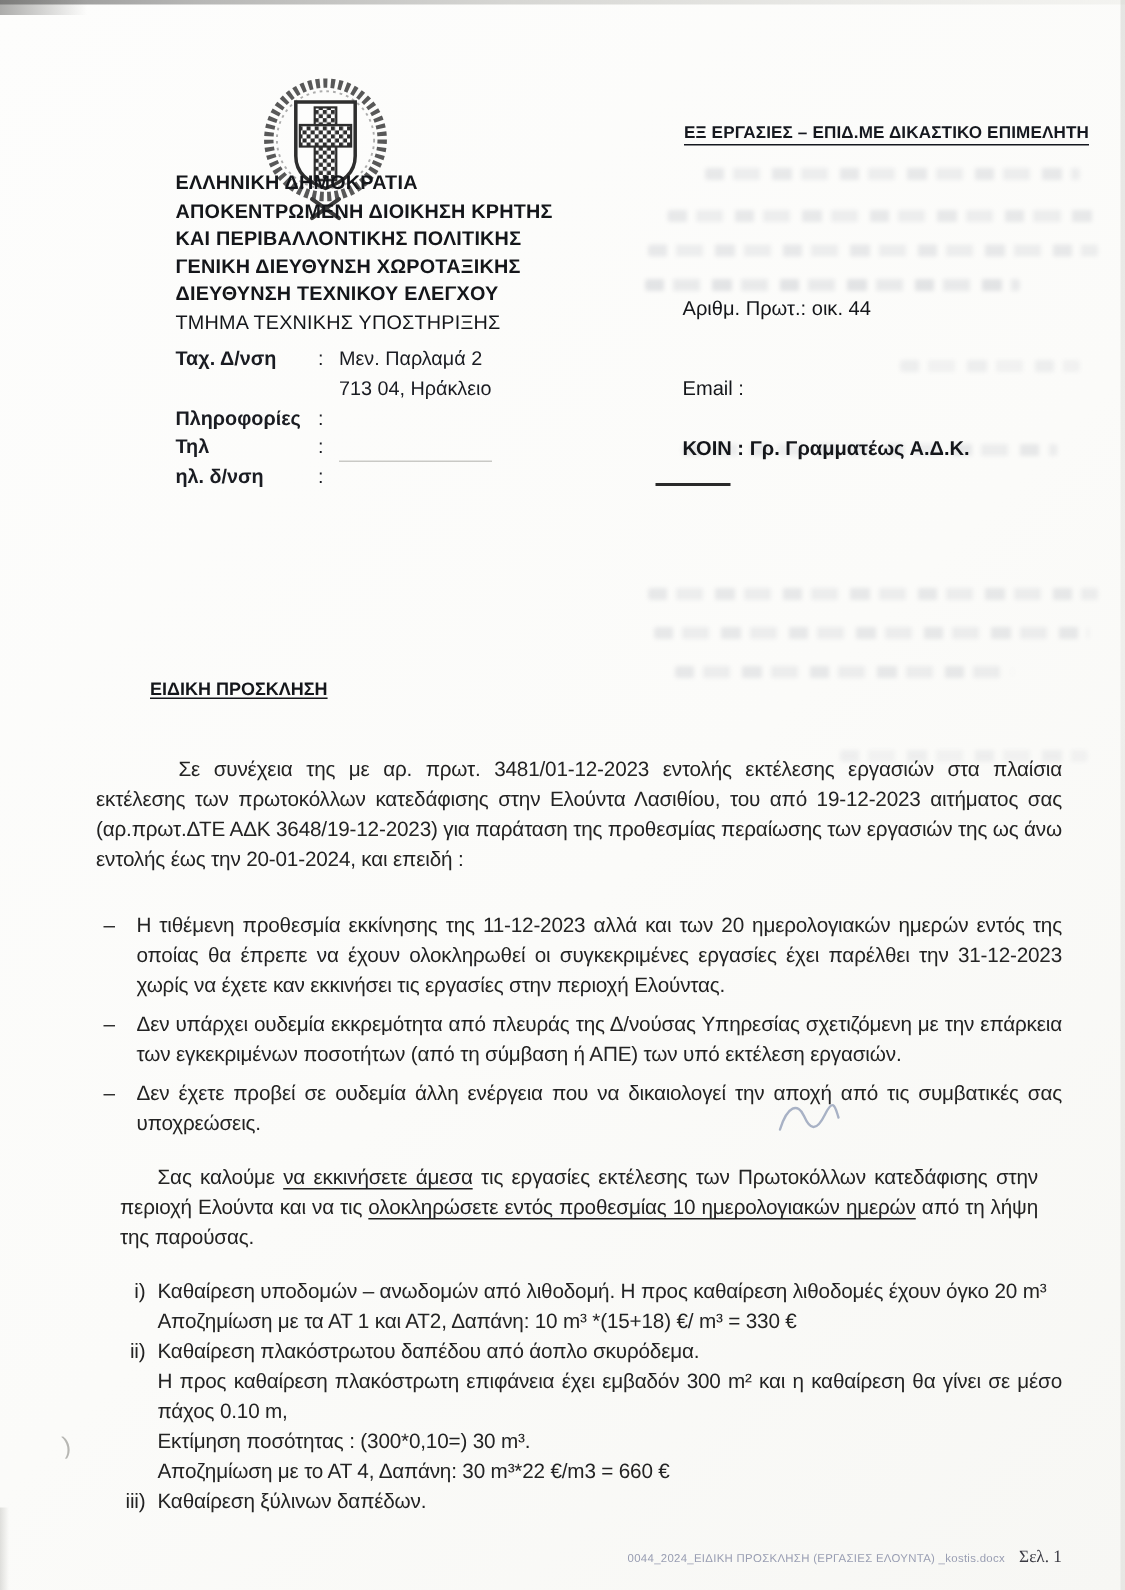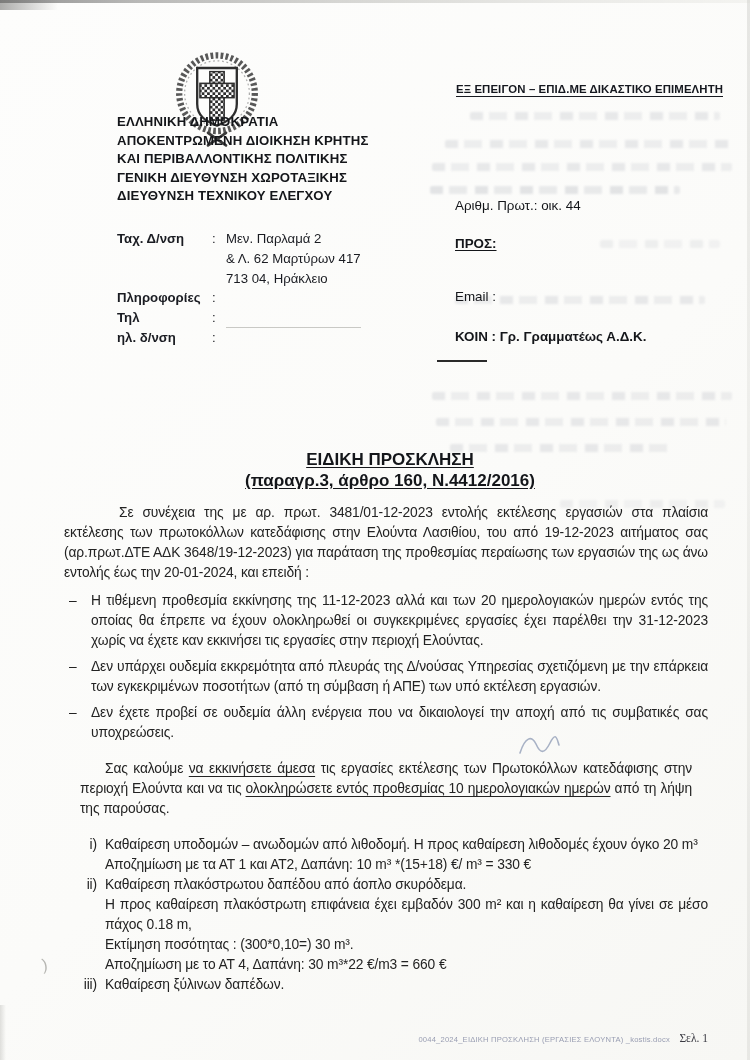--- a/index.html
+++ b/index.html
@@ -103,7 +103,7 @@
     <path d="M40 96 L60 110 M60 96 L40 110" stroke="#3b3b3b" stroke-width="3" stroke-linecap="round"></path>
   </svg>
 
-  <div class="urgency">ΕΞ ΕΠΕΙΓΟΝ – ΕΠΙΔ.ΜΕ ΔΙΚΑΣΤΙΚΟ ΕΠΙΜΕΛΗΤΗ</div>
+  <div class="urgency">ΕΞ ΕΡΓΑΣΙΕΣ – ΕΠΙΔ.ΜΕ ΔΙΚΑΣΤΙΚΟ ΕΠΙΜΕΛΗΤΗ</div>
 
   <div class="org">
     <div class="b">ΕΛΛΗΝΙΚΗ ΔΗΜΟΚΡΑΤΙΑ</div>

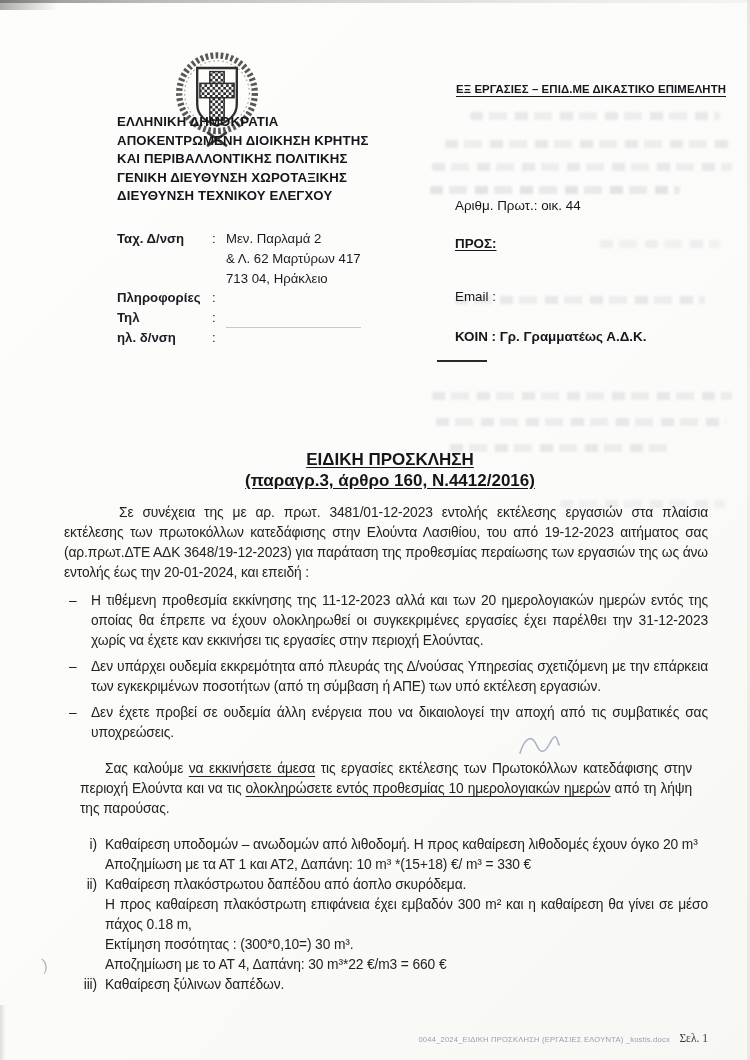--- a/index.html
+++ b/index.html
@@ -111,6 +111,7 @@
     <div class="b">ΚΑΙ ΠΕΡΙΒΑΛΛΟΝΤΙΚΗΣ ΠΟΛΙΤΙΚΗΣ</div>
     <div class="b">ΓΕΝΙΚΗ ΔΙΕΥΘΥΝΣΗ ΧΩΡΟΤΑΞΙΚΗΣ</div>
     <div class="b">ΔΙΕΥΘΥΝΣΗ ΤΕΧΝΙΚΟΥ ΕΛΕΓΧΟΥ</div>
+    <div>ΤΜΗΜΑ ΤΕΧΝΙΚΗΣ ΥΠΟΣΤΗΡΙΞΗΣ</div>
   </div>
 
   <div class="contact">

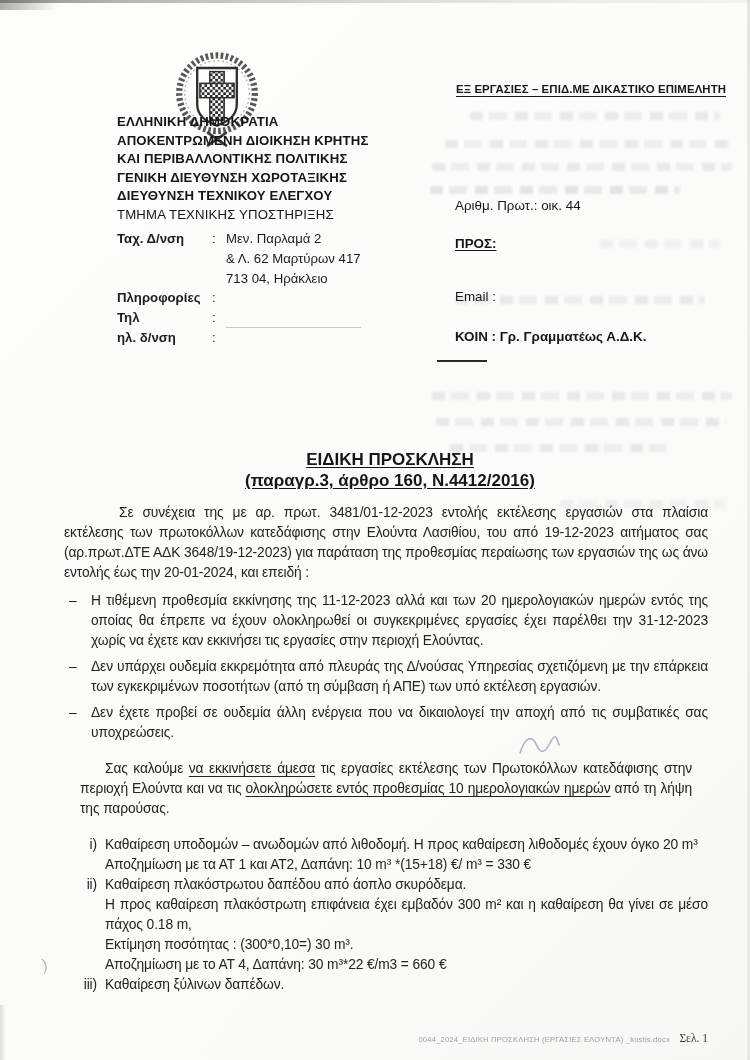--- a/index.html
+++ b/index.html
@@ -152,7 +152,6 @@
       <span>Αριθμ. Πρωτ.:</span>
       <span>οικ. 44</span>
     </div>
-    <div class="pros">ΠΡΟΣ:</div>
     <div class="email-row">Email  :</div>
     <div class="koin-row">
       <span>ΚΟΙΝ :</span>

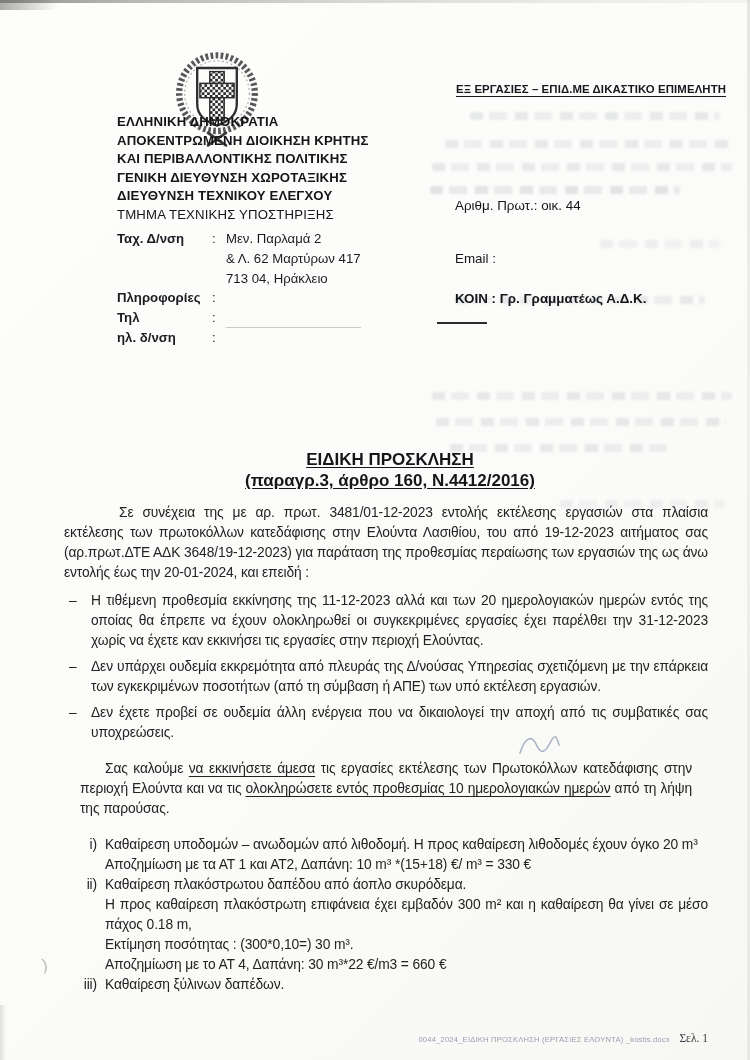--- a/index.html
+++ b/index.html
@@ -123,11 +123,6 @@
     <div class="crow">
       <span></span>
         <span></span>
-      <span>&amp; Λ. 62 Μαρτύρων 417</span>
-    </div>
-    <div class="crow">
-      <span></span>
-        <span></span>
       <span>713 04, Ηράκλειο</span>
     </div>
     <div class="crow">

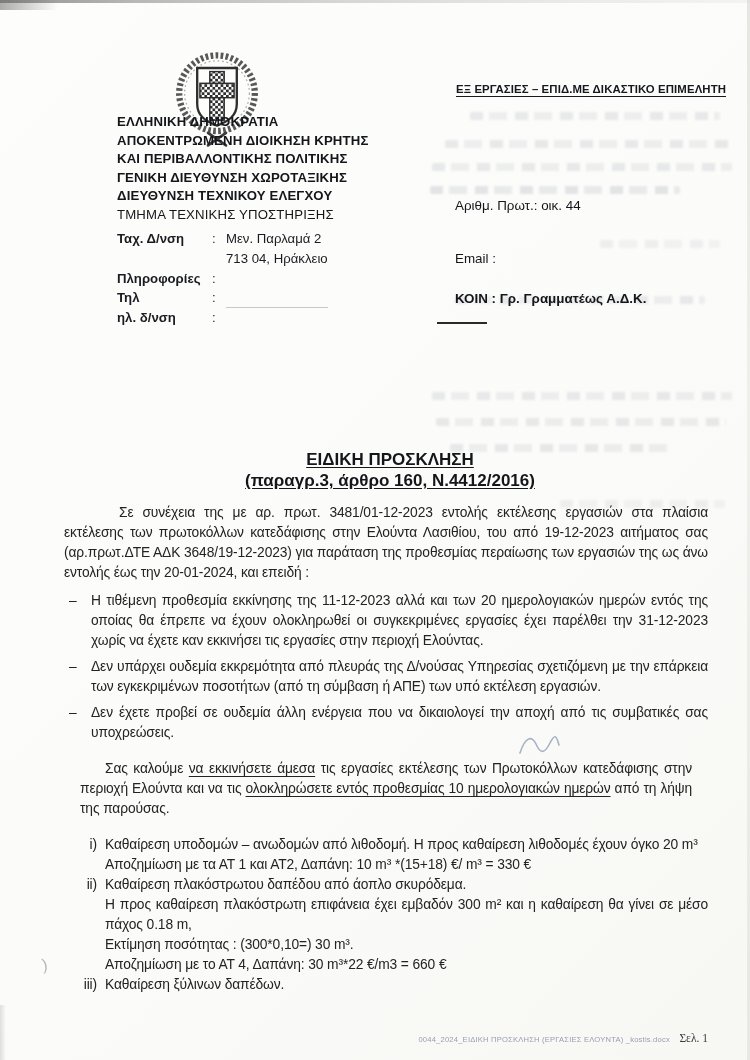--- a/index.html
+++ b/index.html
@@ -41,8 +41,8 @@
   .koin-row .val{font-weight:700;}
   .short-line{margin-top:14px;margin-left:-18px;width:50px;border-top:2px solid #2a2a2a;}
   
-  .title{position:absolute;left:100px;top:449px;width:580px;text-align:center;
-    font-size:17px;font-weight:700;color:#14161a;line-height:21px;}
+  .title{position:absolute;left:100px;top:449px;width:580px;
+    font-size:12px;font-weight:700;color:#14161a;line-height:21px;}
   .title span{text-decoration:underline;text-underline-offset:2px;}
   
   .body{position:absolute;left:64px;top:503px;width:644px;font-size:13.8px;line-height:20px;

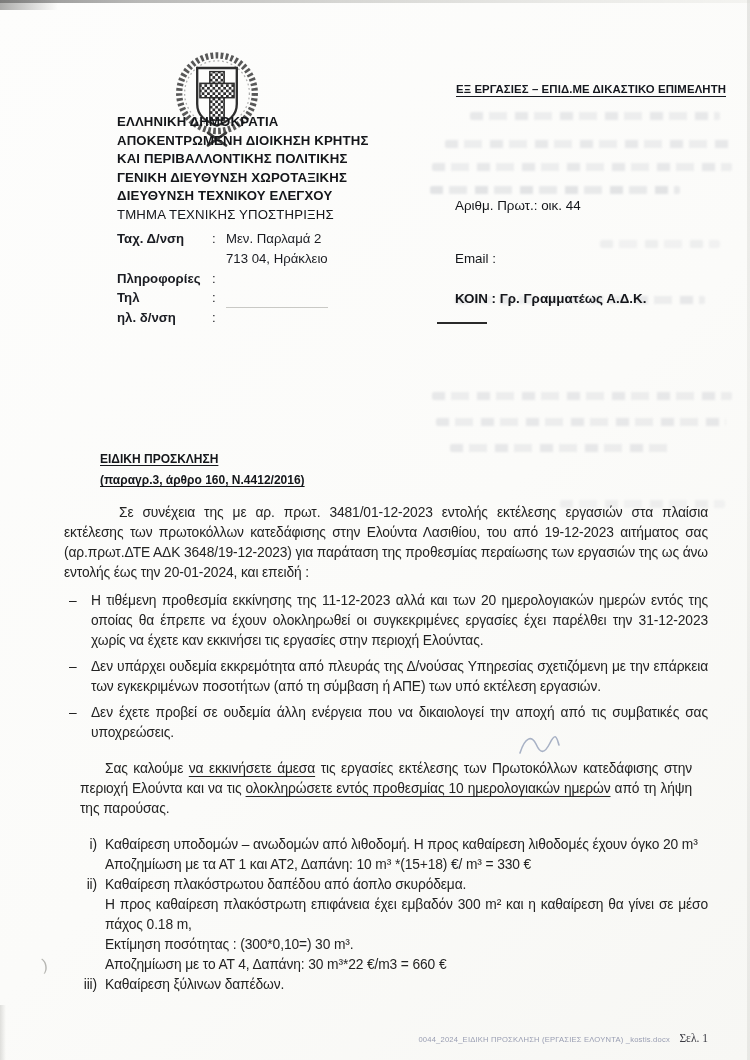--- a/index.html
+++ b/index.html
@@ -157,7 +157,6 @@
 
   <div class="title">
     <div><span>ΕΙΔΙΚΗ ΠΡΟΣΚΛΗΣΗ</span></div>
-    <div><span>(παραγρ.3, άρθρο 160, Ν.4412/2016)</span></div>
   </div>
 
   <div class="body">

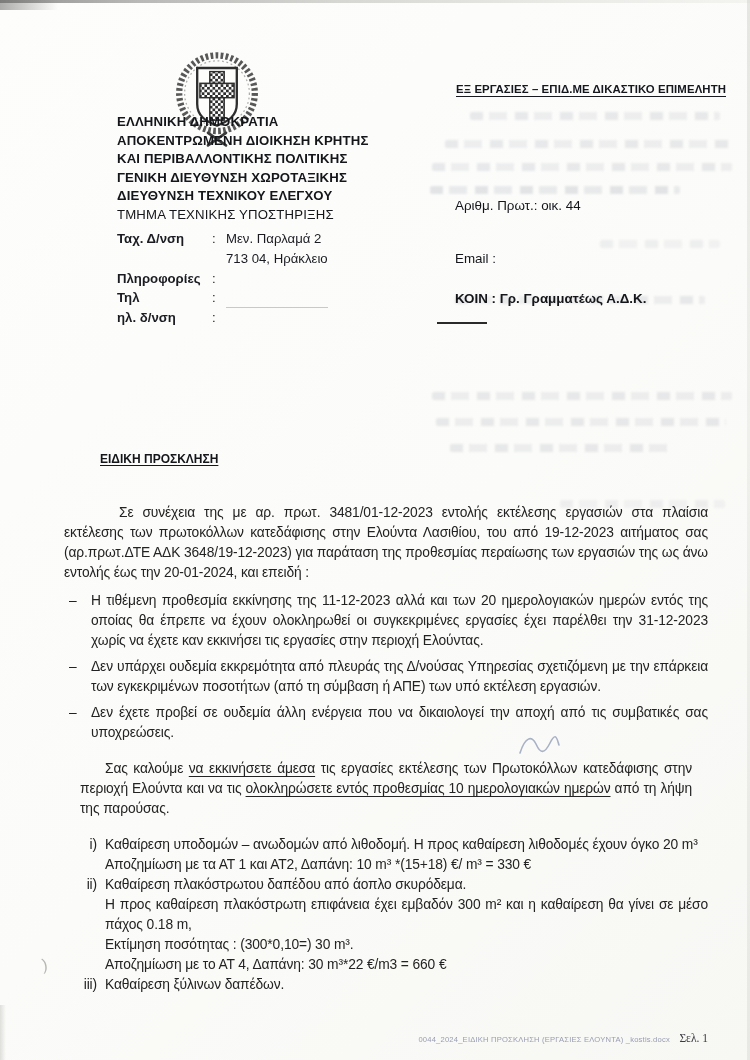--- a/index.html
+++ b/index.html
@@ -47,7 +47,7 @@
   
   .body{position:absolute;left:64px;top:503px;width:644px;font-size:13.8px;line-height:20px;
     letter-spacing:-.12px;color:#232323;text-align:justify;}
-  .intro{text-indent:55px;margin:0 0 8px 0;}
+  .intro{text-indent:55px;margin:0 0 24px 0;}
   .reason{position:relative;padding-left:27px;margin-bottom:6px;}
   .reason .dash{position:absolute;left:5px;top:0;}
   .call,.specifics{text-indent:25px;margin:16px;}

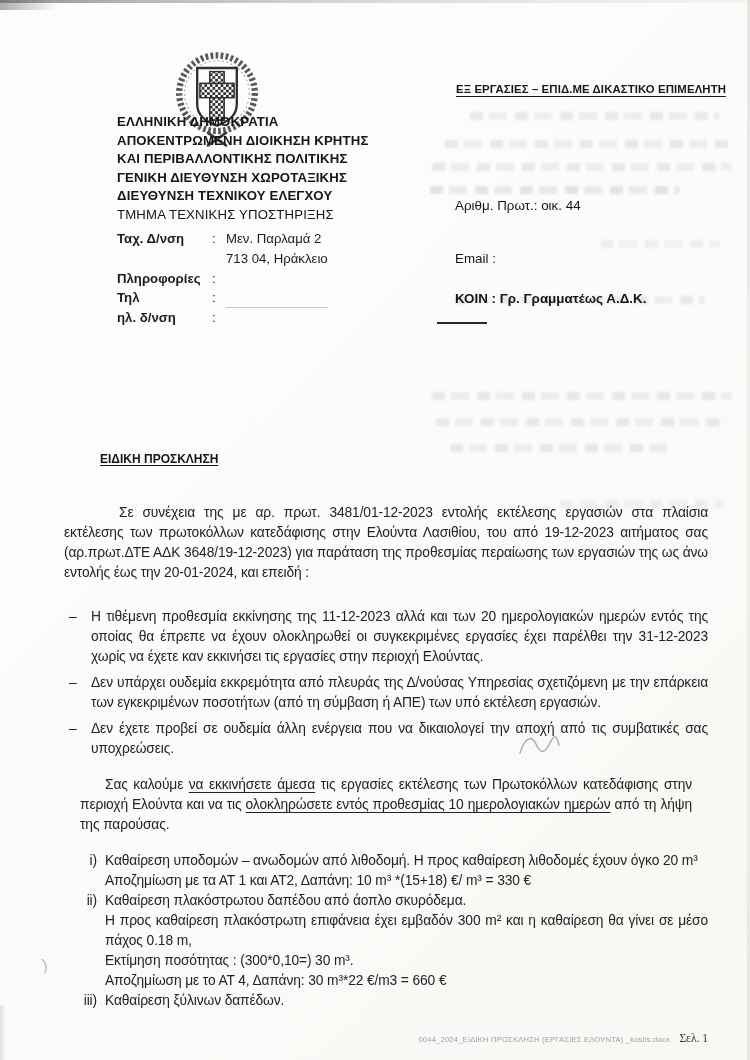--- a/index.html
+++ b/index.html
@@ -189,7 +189,7 @@
       <div class="work">
         <span class="wnum">ii)</span>
         <div class="wline">Καθαίρεση πλακόστρωτου δαπέδου από άοπλο σκυρόδεμα.</div>
-        <div class="wline">Η προς καθαίρεση πλακόστρωτη επιφάνεια έχει εμβαδόν 300 m² και η καθαίρεση θα γίνει σε μέσο πάχος  0.18 m,</div>
+        <div class="wline">Η προς καθαίρεση πλακόστρωτη επιφάνεια έχει εμβαδόν 300 m² και η καθαίρεση θα γίνει σε μέσο πάχος  0.10 m,</div>
         <div class="wline">Εκτίμηση ποσότητας : (300*0,10=) 30 m³.</div>
         <div class="wline">Αποζημίωση με το ΑΤ 4,  Δαπάνη: 30 m³*22 €/m3 = 660 €</div>
       </div>

